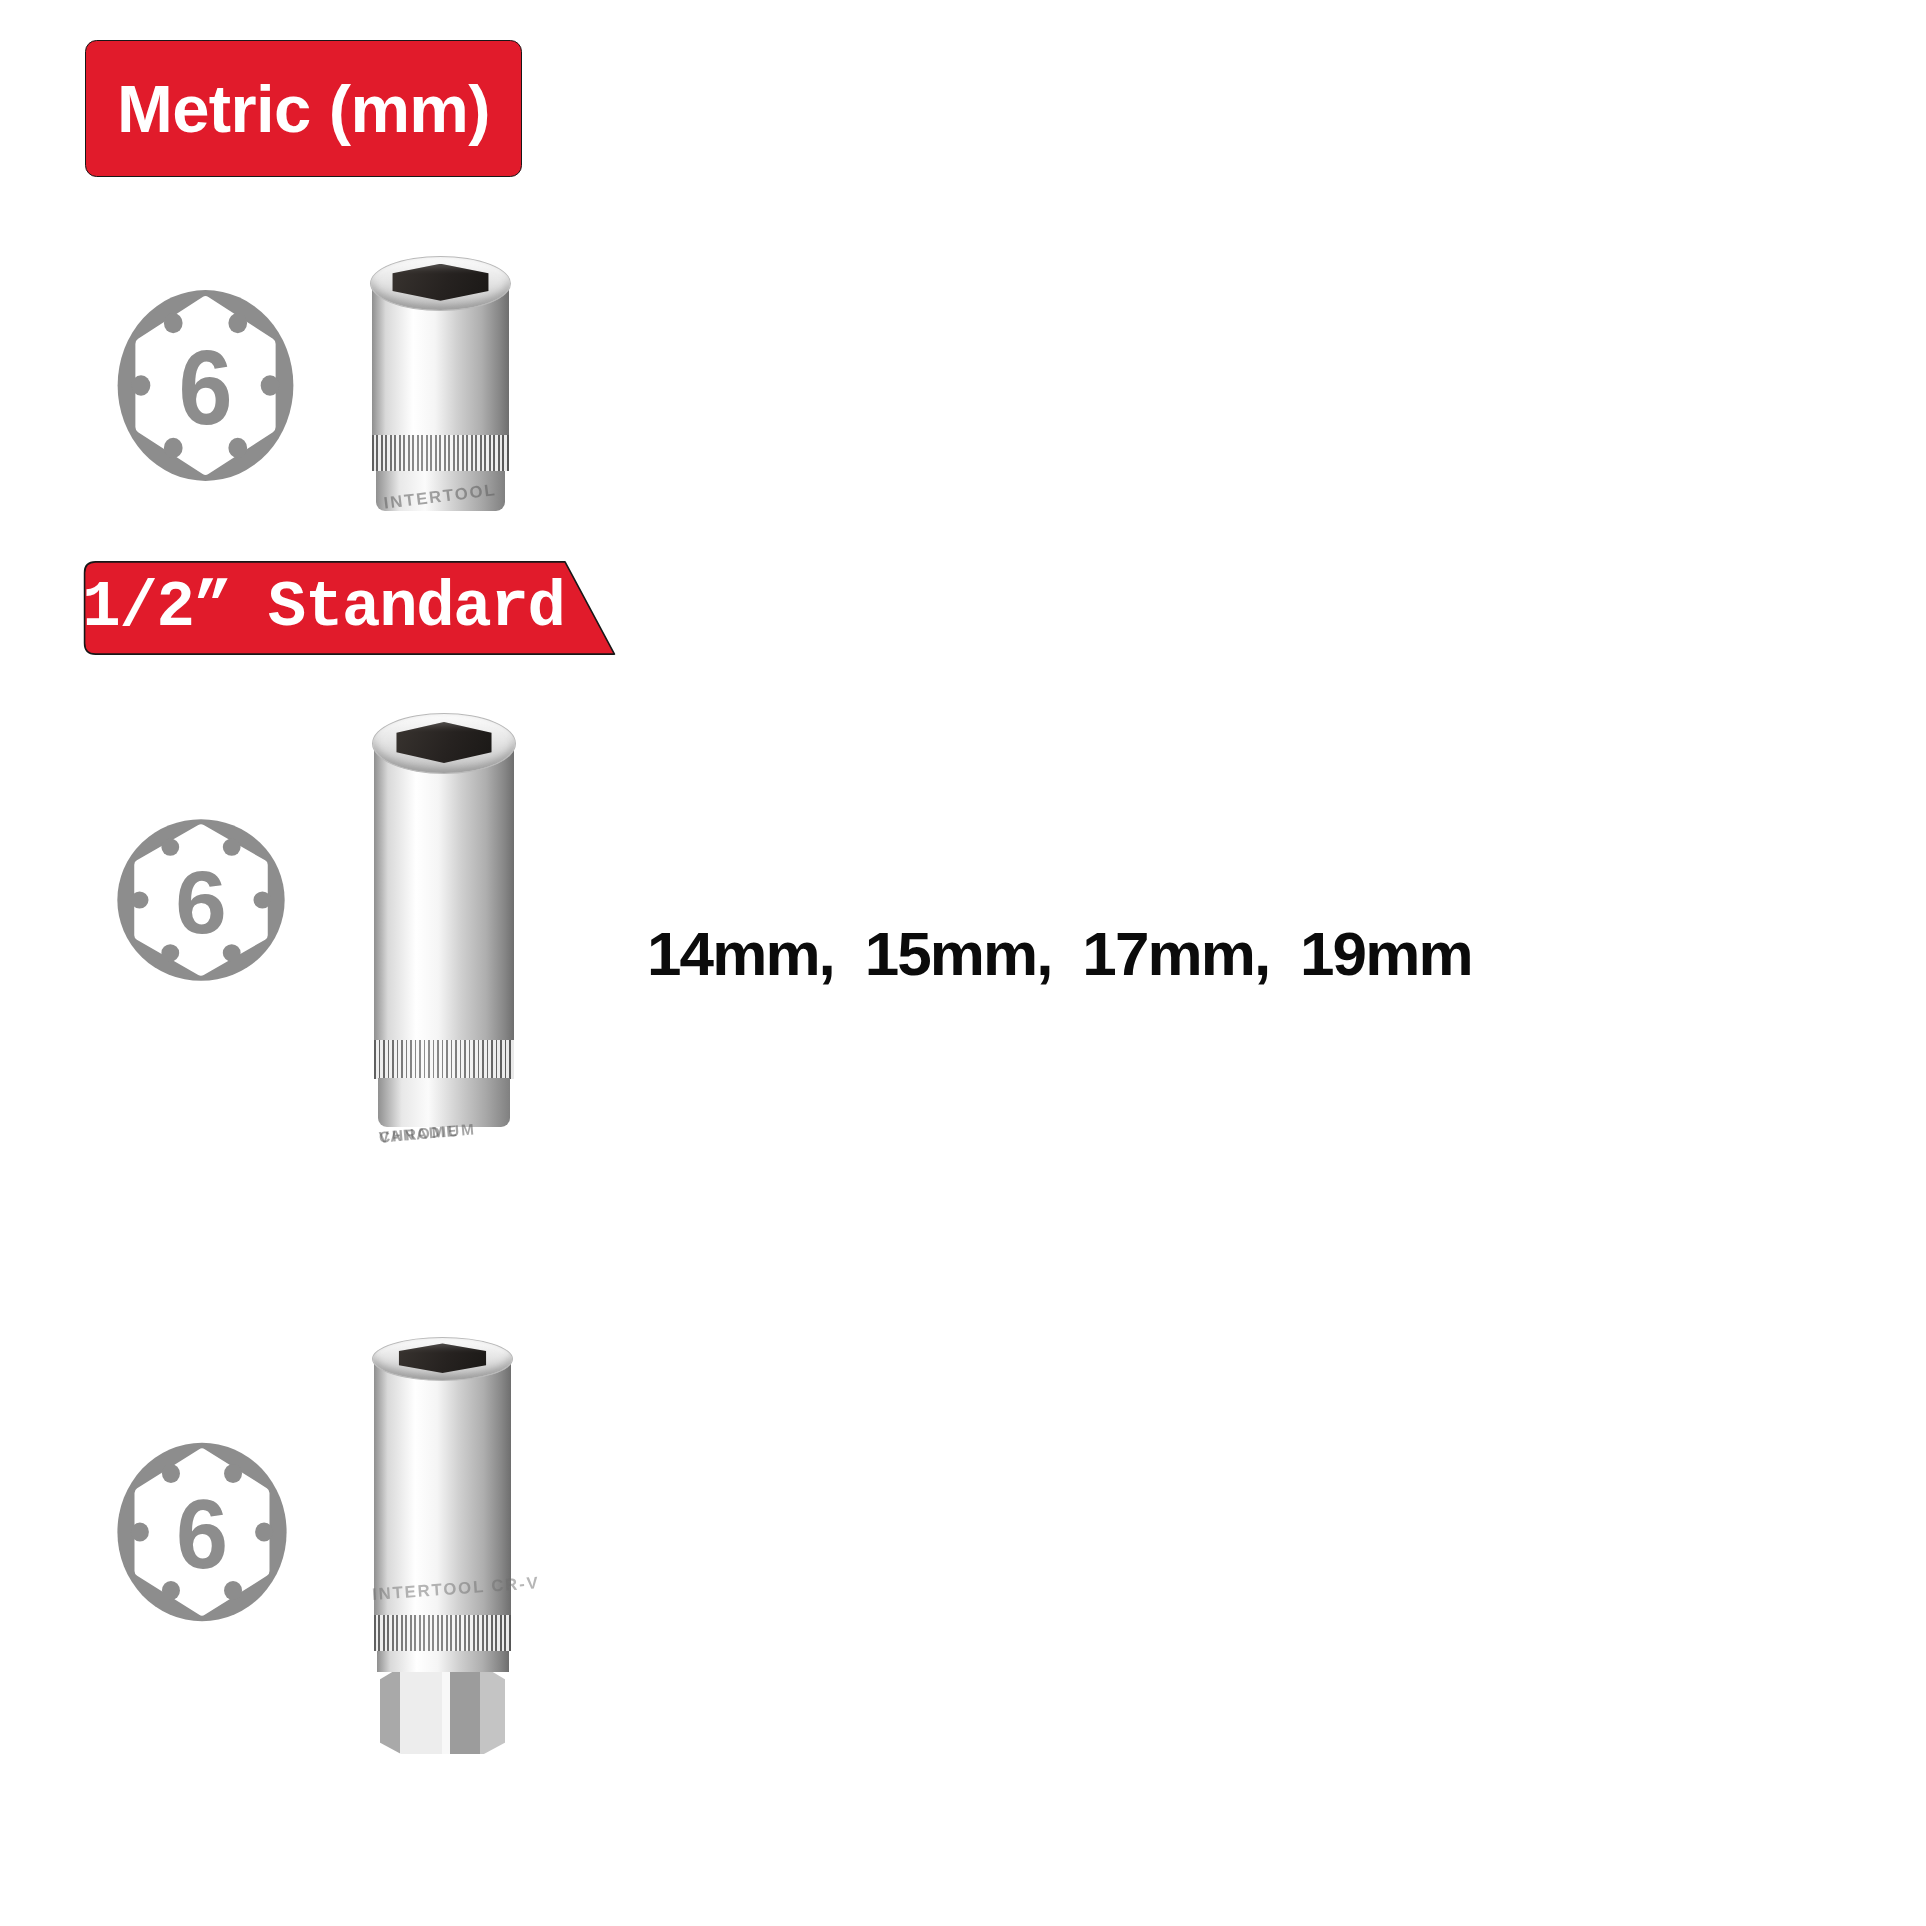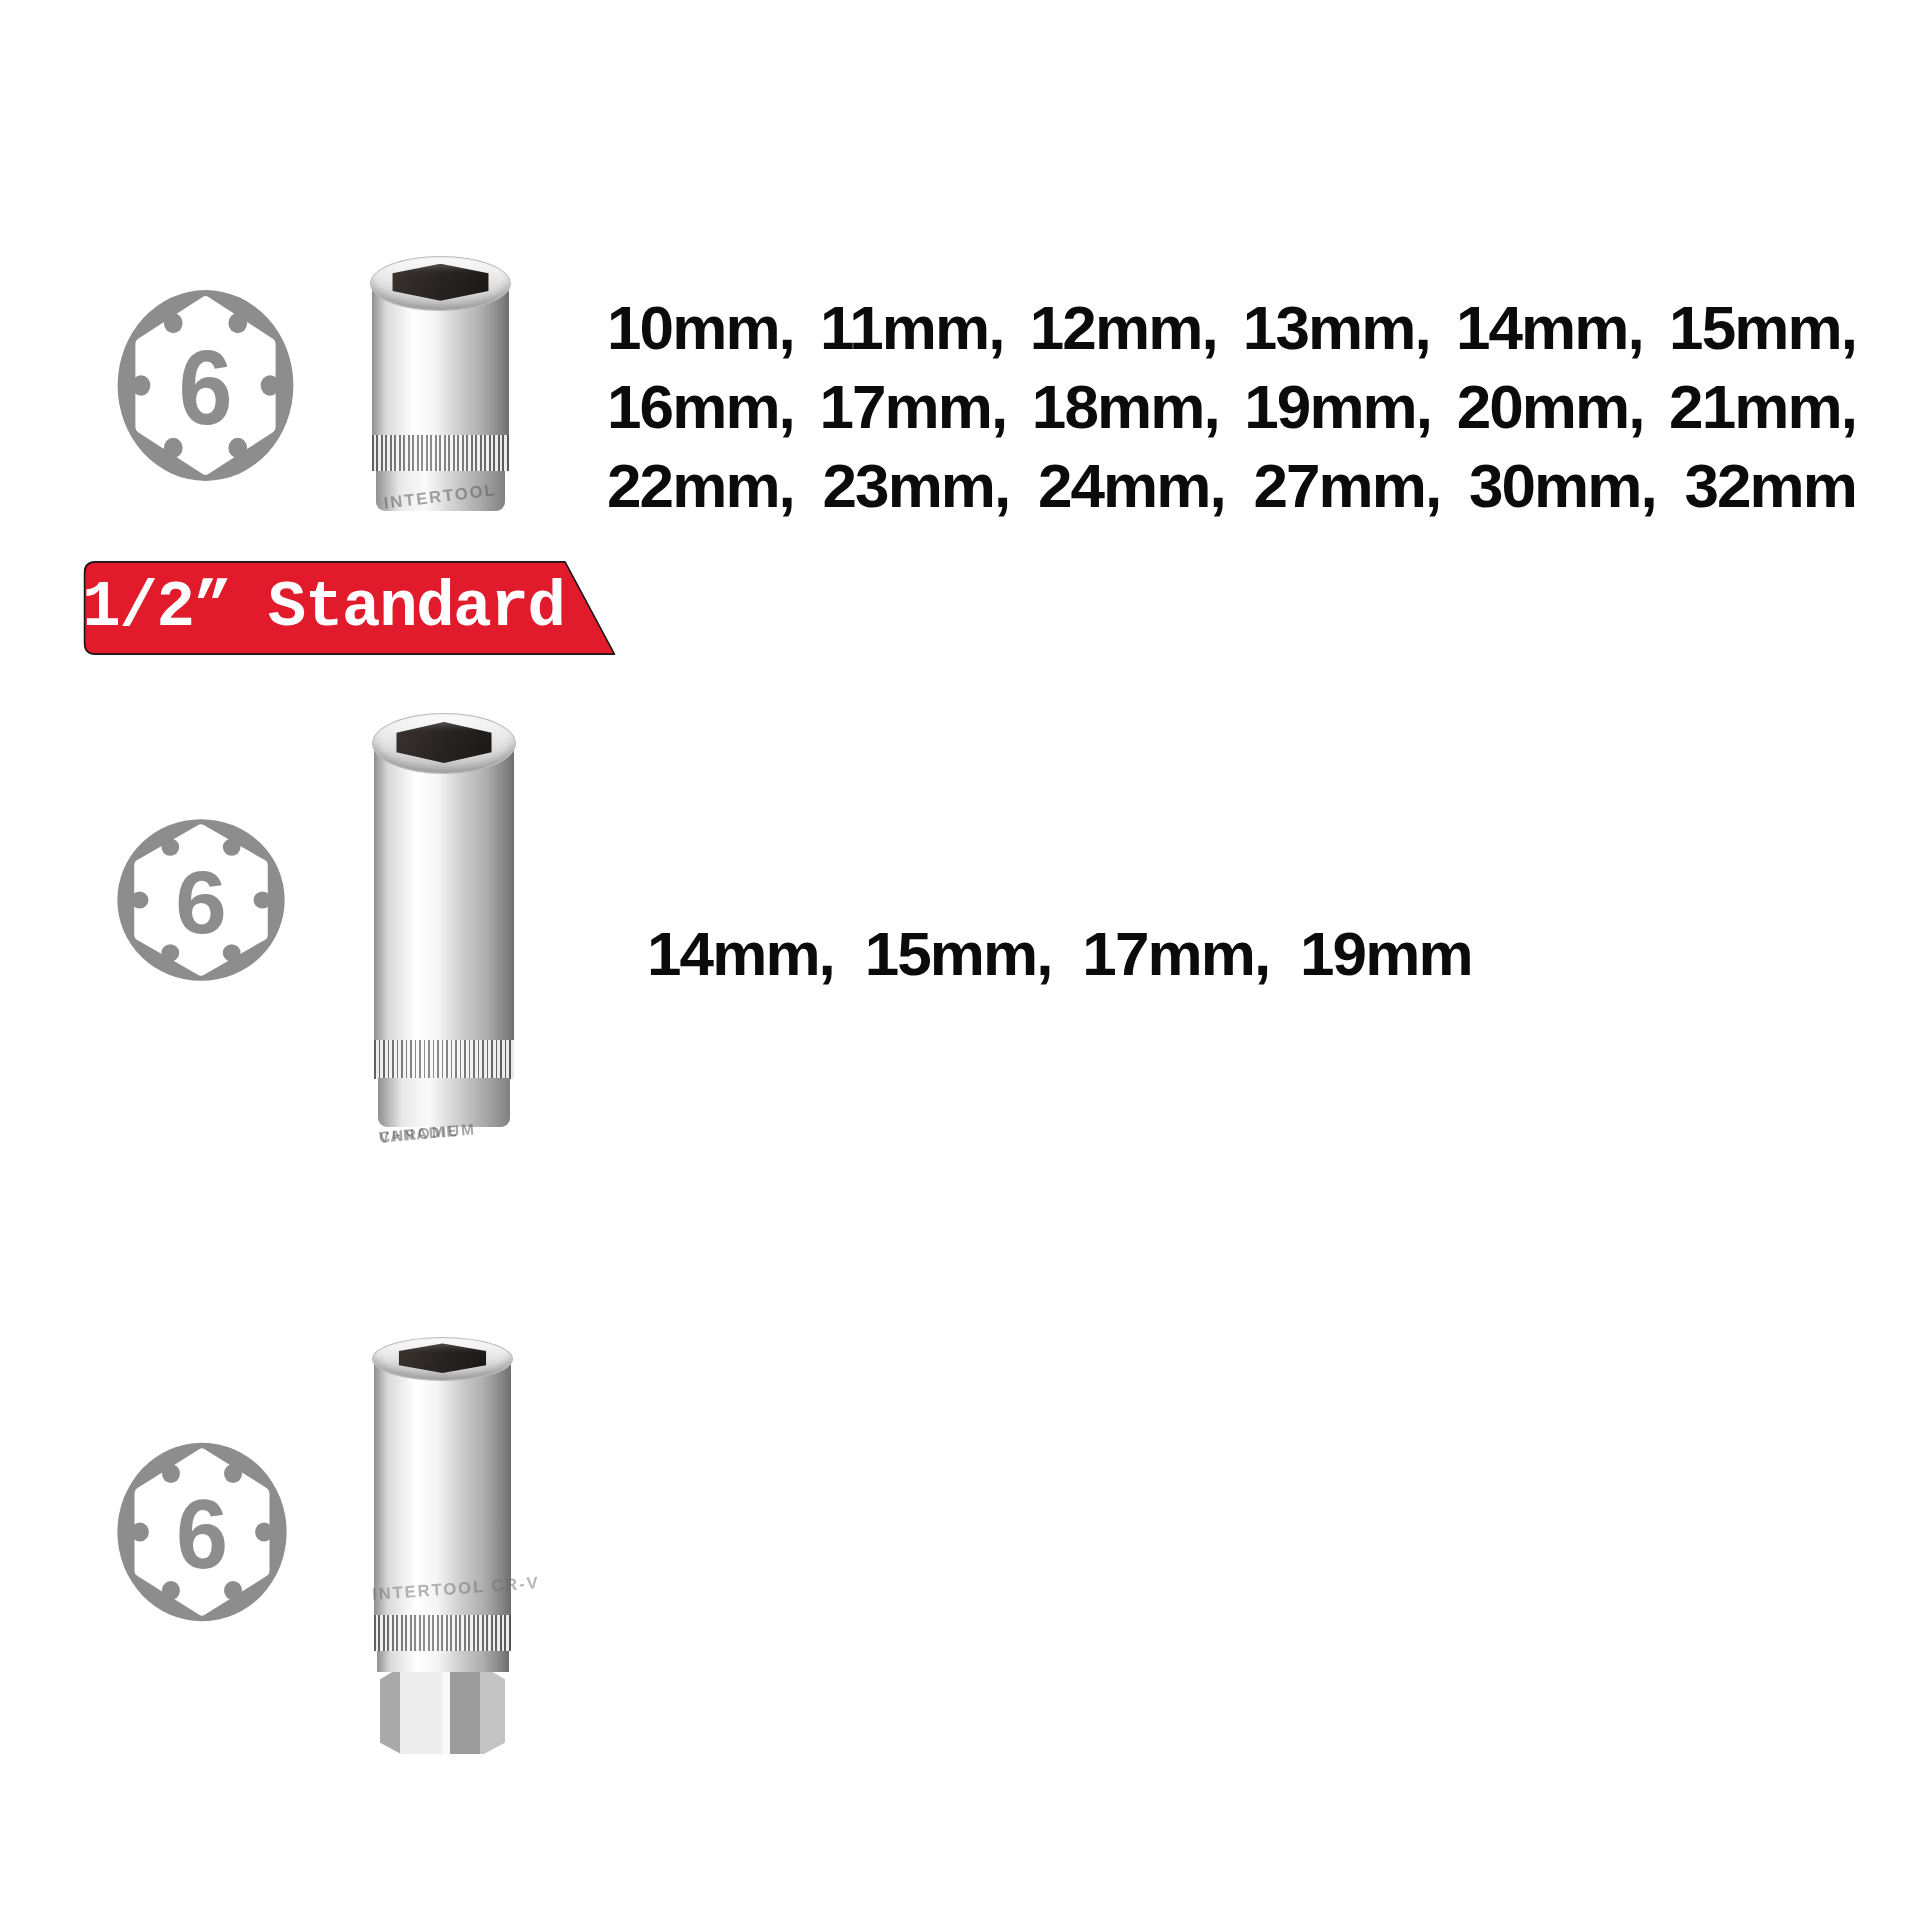--- a/index.html
+++ b/index.html
@@ -76,6 +76,9 @@
 
 <div id="canvas">
 
+  <div class="banner-rect">
+    <span>Metric (mm)</span>
+  </div>
 
   <div class="hexicon" style="left:112px;top:284px;width:187px;height:203px">
     <svg viewBox="0 0 100 100" preserveAspectRatio="none">

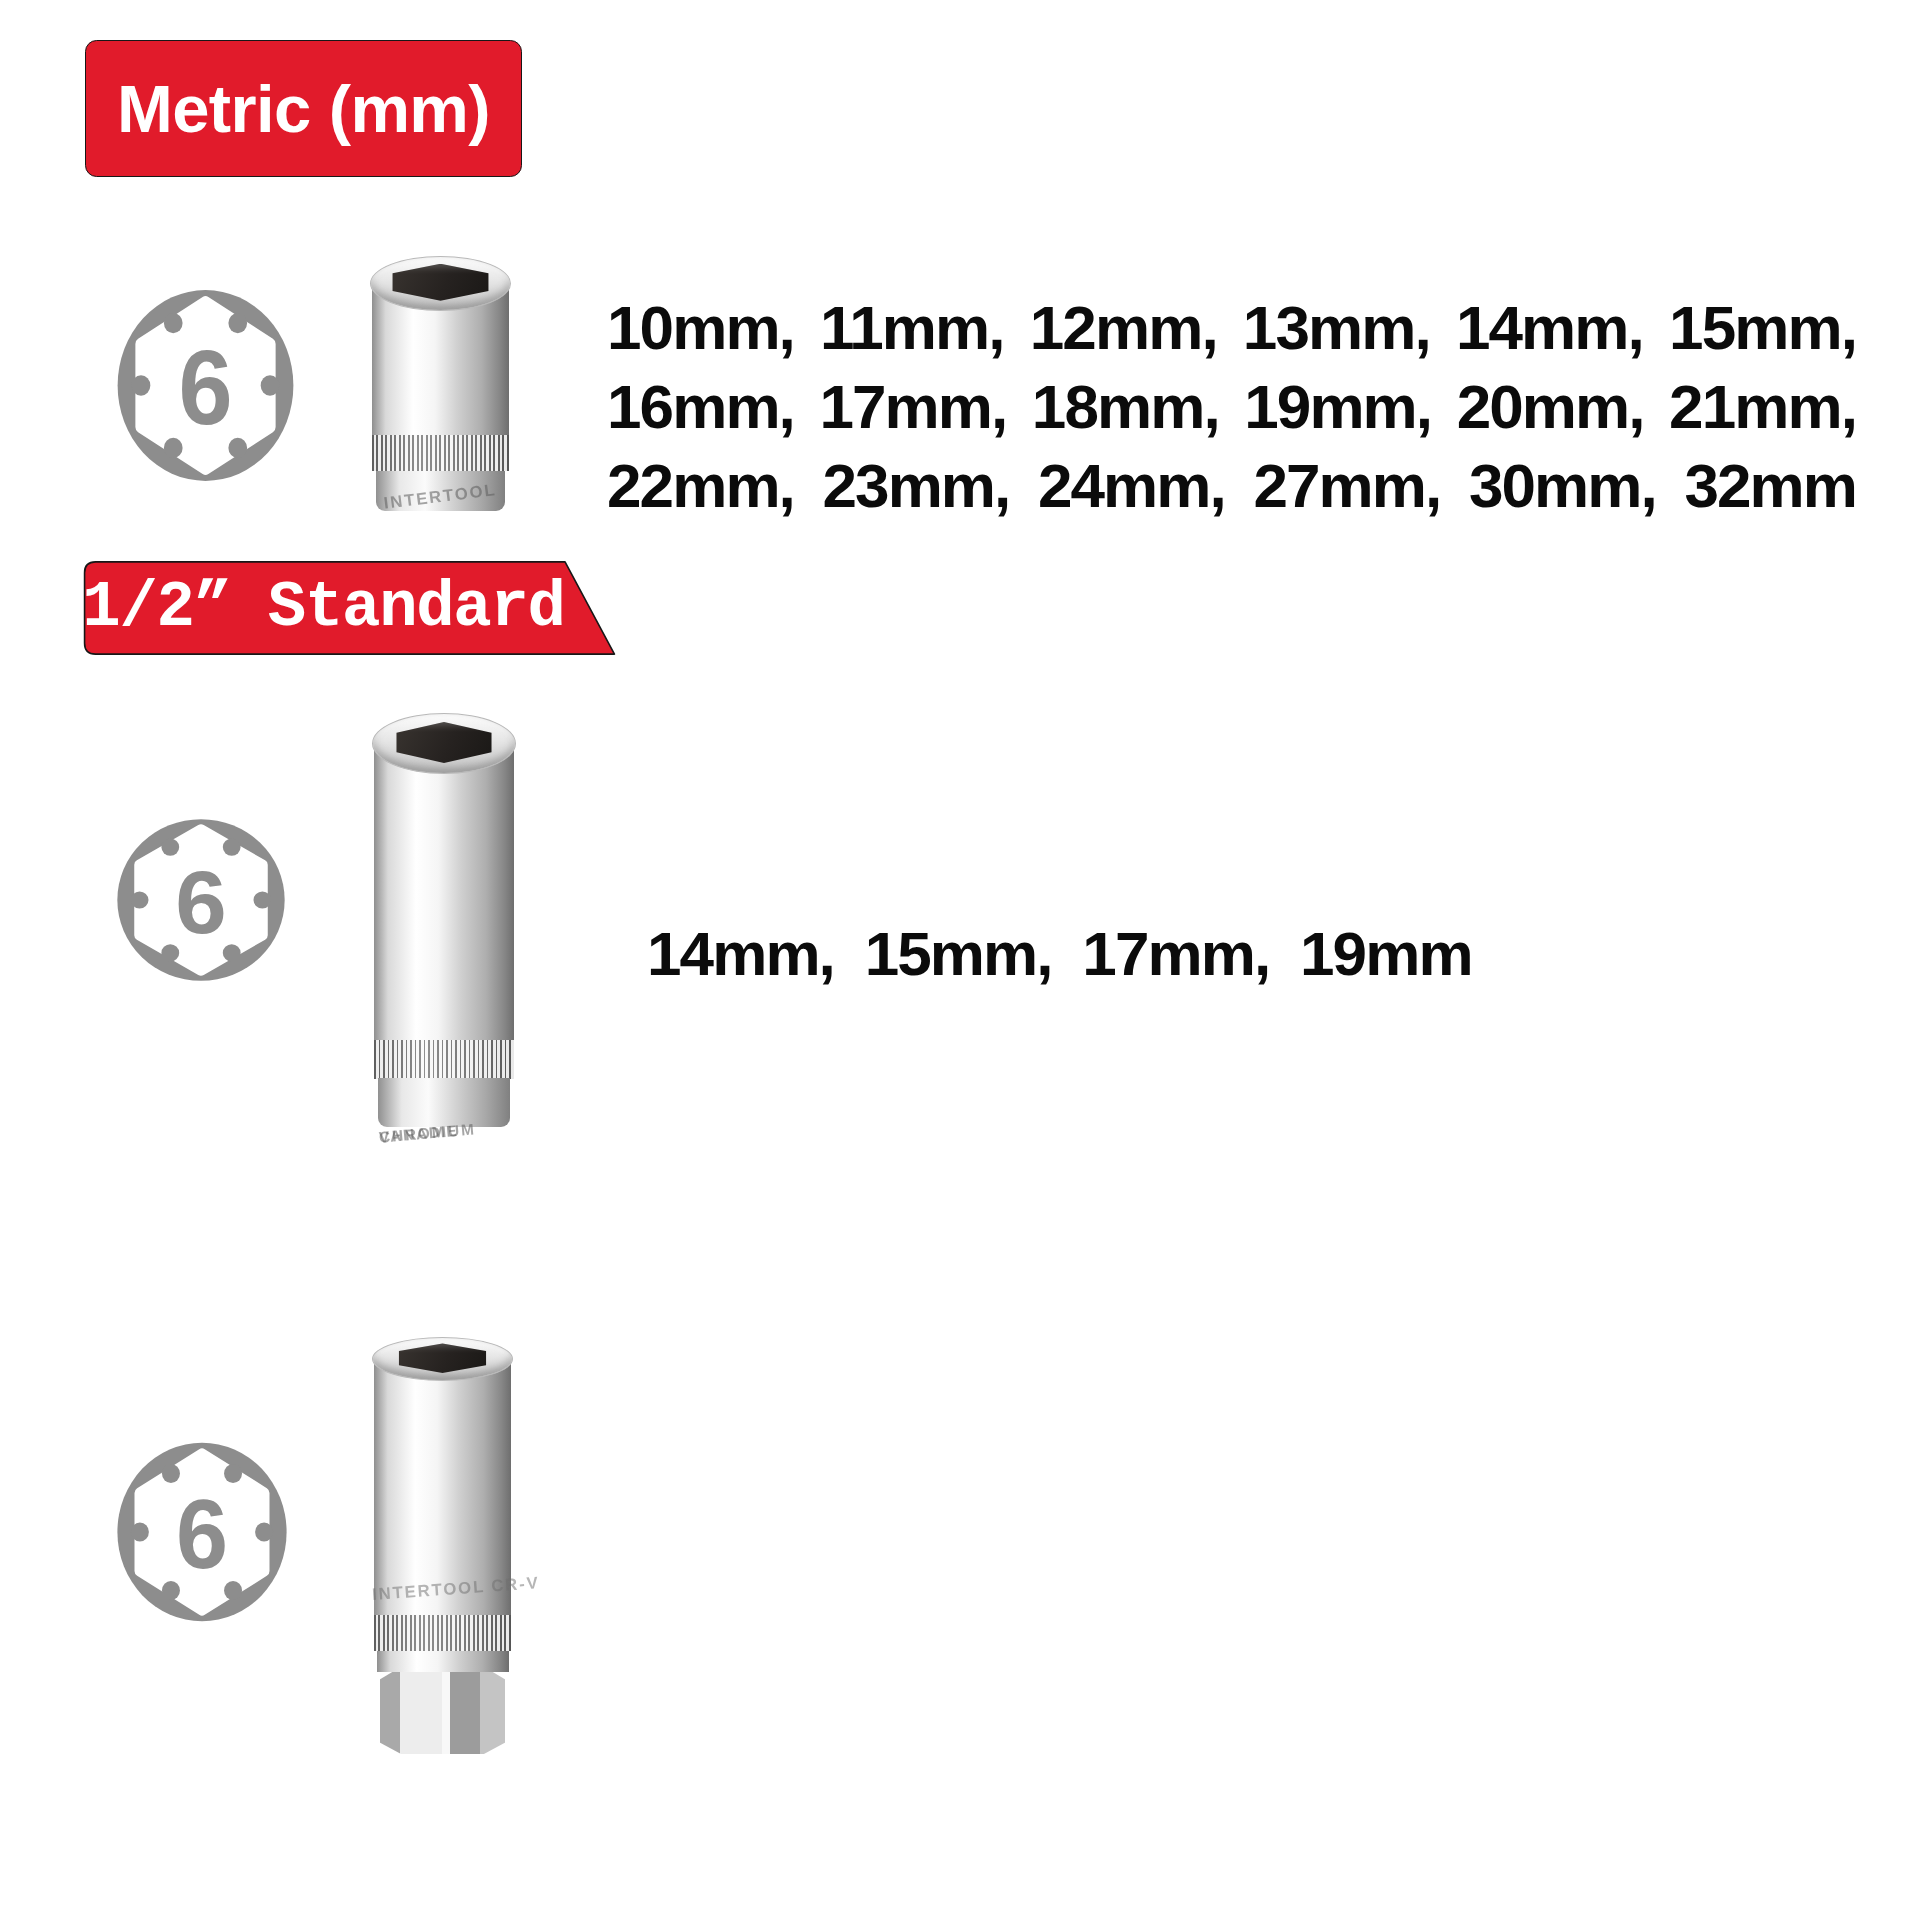--- a/index.html
+++ b/index.html
@@ -106,11 +106,6 @@
     <div class="hexhole" style="left:16px;top:7.7px;width:109px;height:37px"></div>
   </div>
 
-  <div class="sizes justify" style="top:288px">
-    <div>10mm, 11mm, 12mm, 13mm, 14mm, 15mm,</div>
-    <div>16mm, 17mm, 18mm, 19mm, 20mm, 21mm,</div>
-    <div>22mm, 23mm, 24mm, 27mm, 30mm, 32mm</div>
-  </div>
 
   <div class="banner-slant" style="top:560px">
     <svg viewBox="0 0 834 150" preserveAspectRatio="none">

